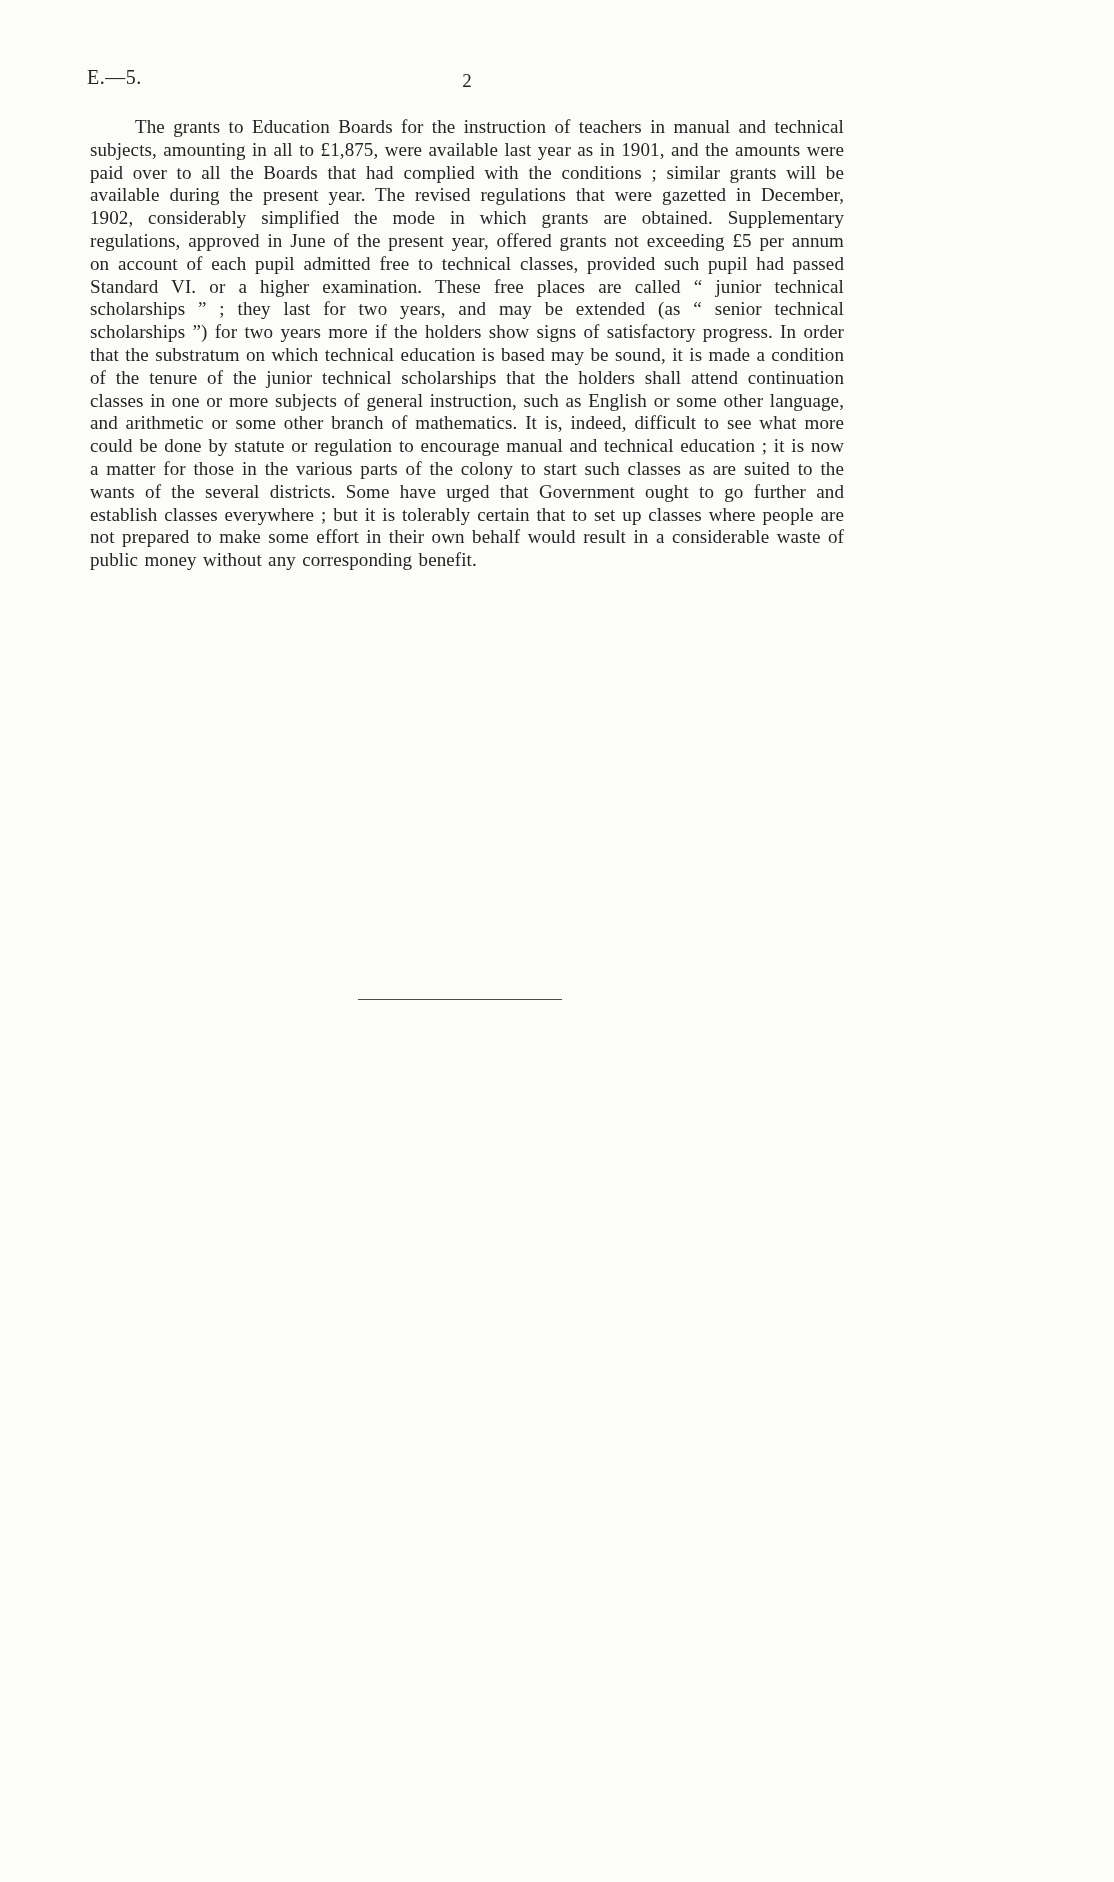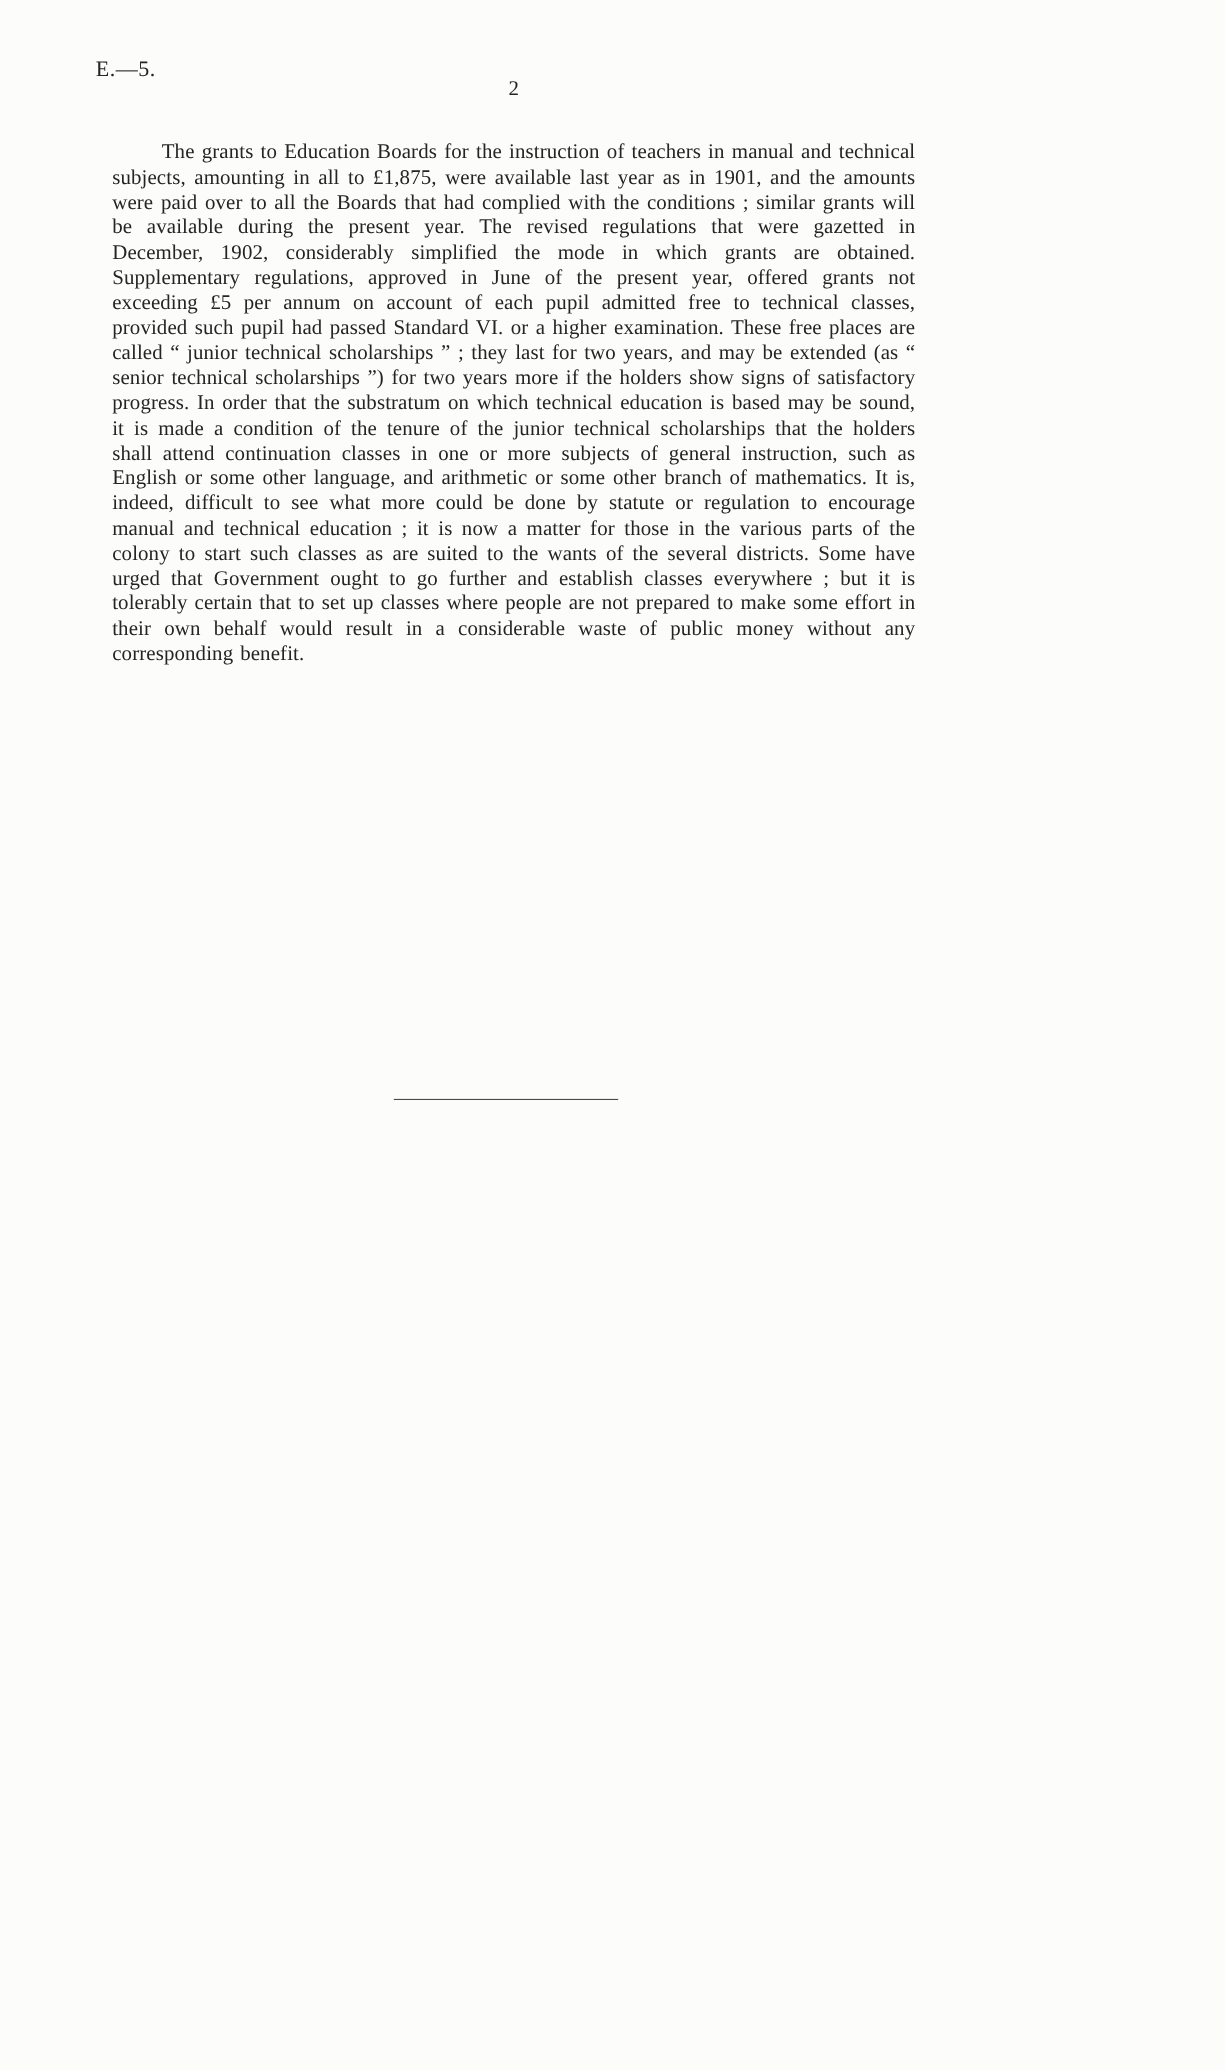--- a/index.html
+++ b/index.html
@@ -19,7 +19,7 @@
   }
   .header-left {
     position: absolute;
-    top: 52px;
+    top: 66px;
     left: 87px;
     font-size: 20px;
     letter-spacing: 0.5px;

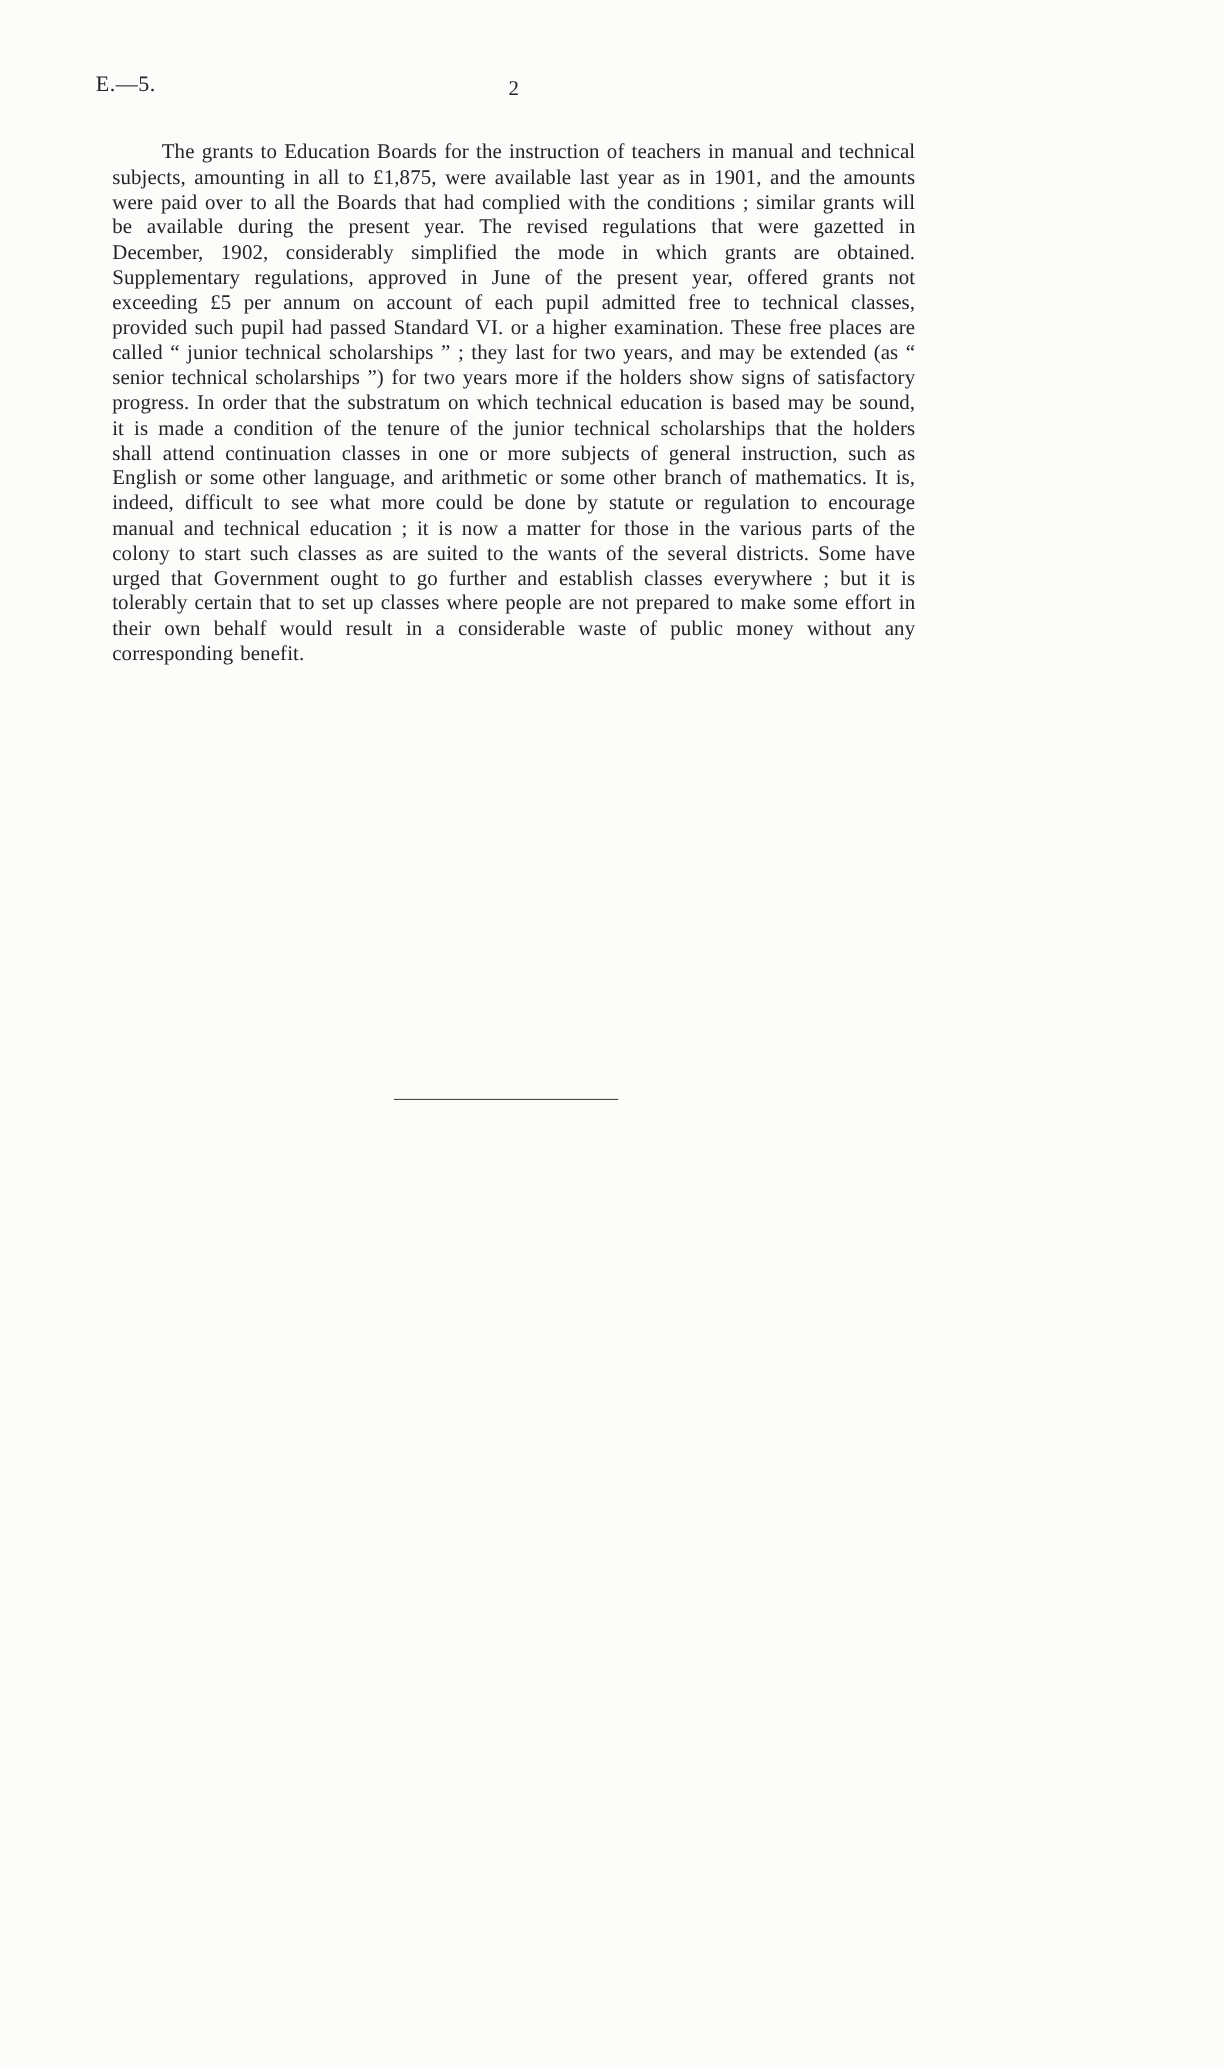--- a/index.html
+++ b/index.html
@@ -44,7 +44,7 @@
     word-spacing: 1.5px;
   }
   .para {
-    margin: 16px;
+    margin: 4px;
     text-indent: 45px;
   }
   .end-rule {

